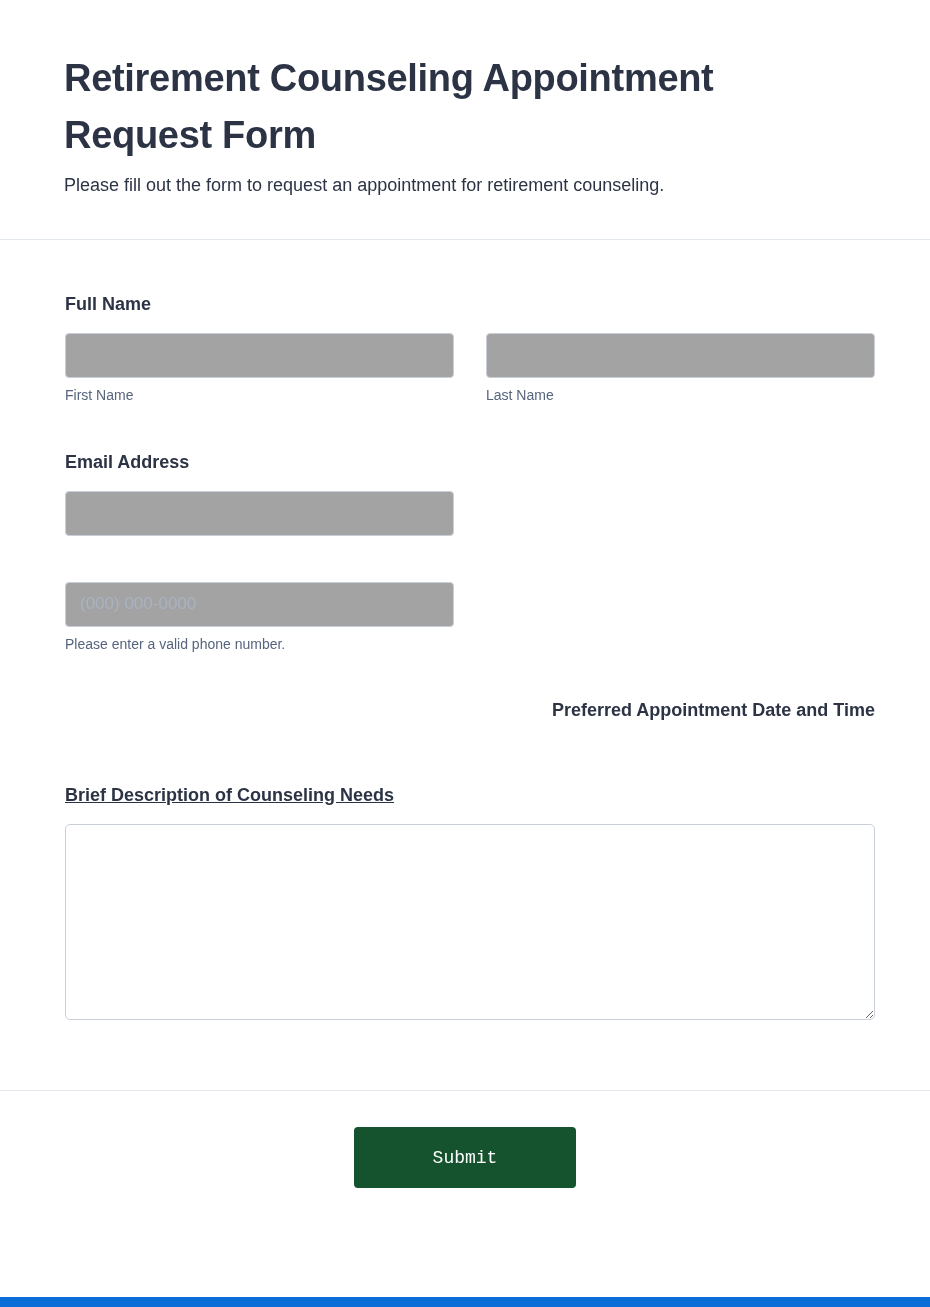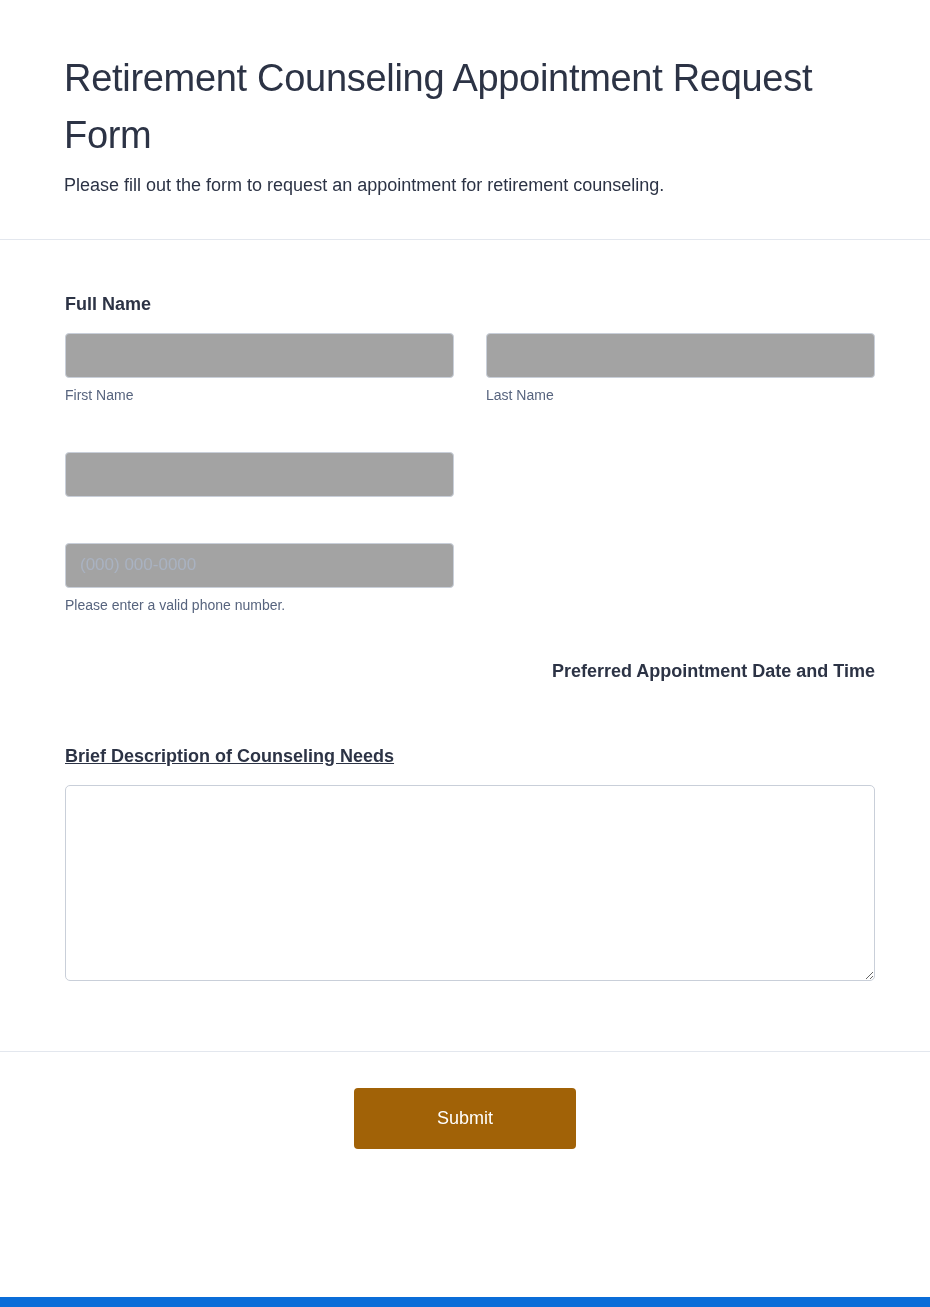--- a/index.html
+++ b/index.html
@@ -20,7 +20,7 @@
     margin: 0;
     font-size: 38px;
     line-height: 1.5;
-    font-weight: 400;
+    font-weight: 700;
     color: #2c3345;
     letter-spacing: -0.3px;
   }

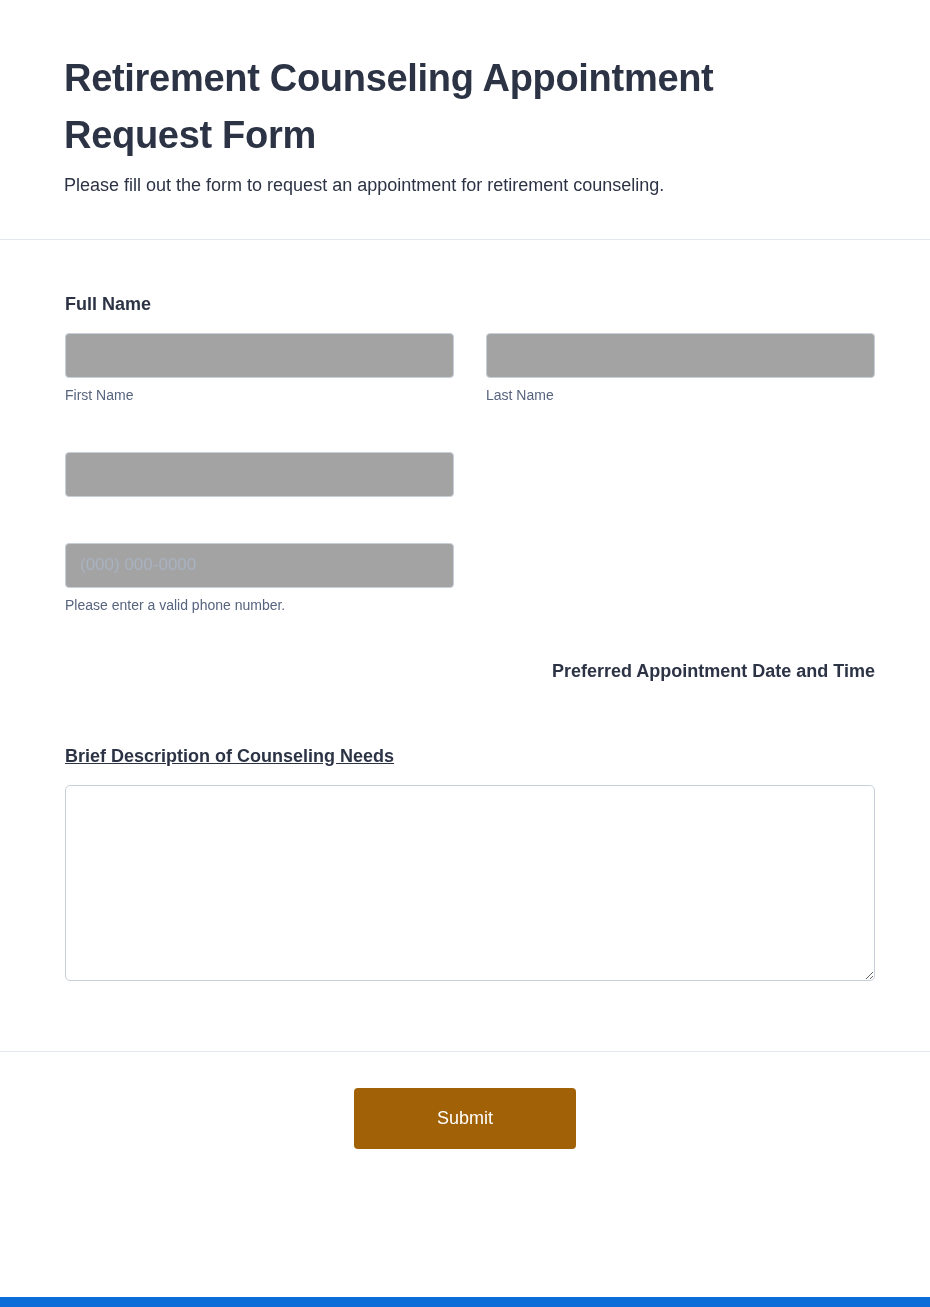--- a/index.html
+++ b/index.html
@@ -136,6 +136,7 @@
     </div>
 
     <div class="field">
+      <div class="field-label">Email Address</div>
       <input type="text" class="text-input half-width" value="" style="">
     </div>
 

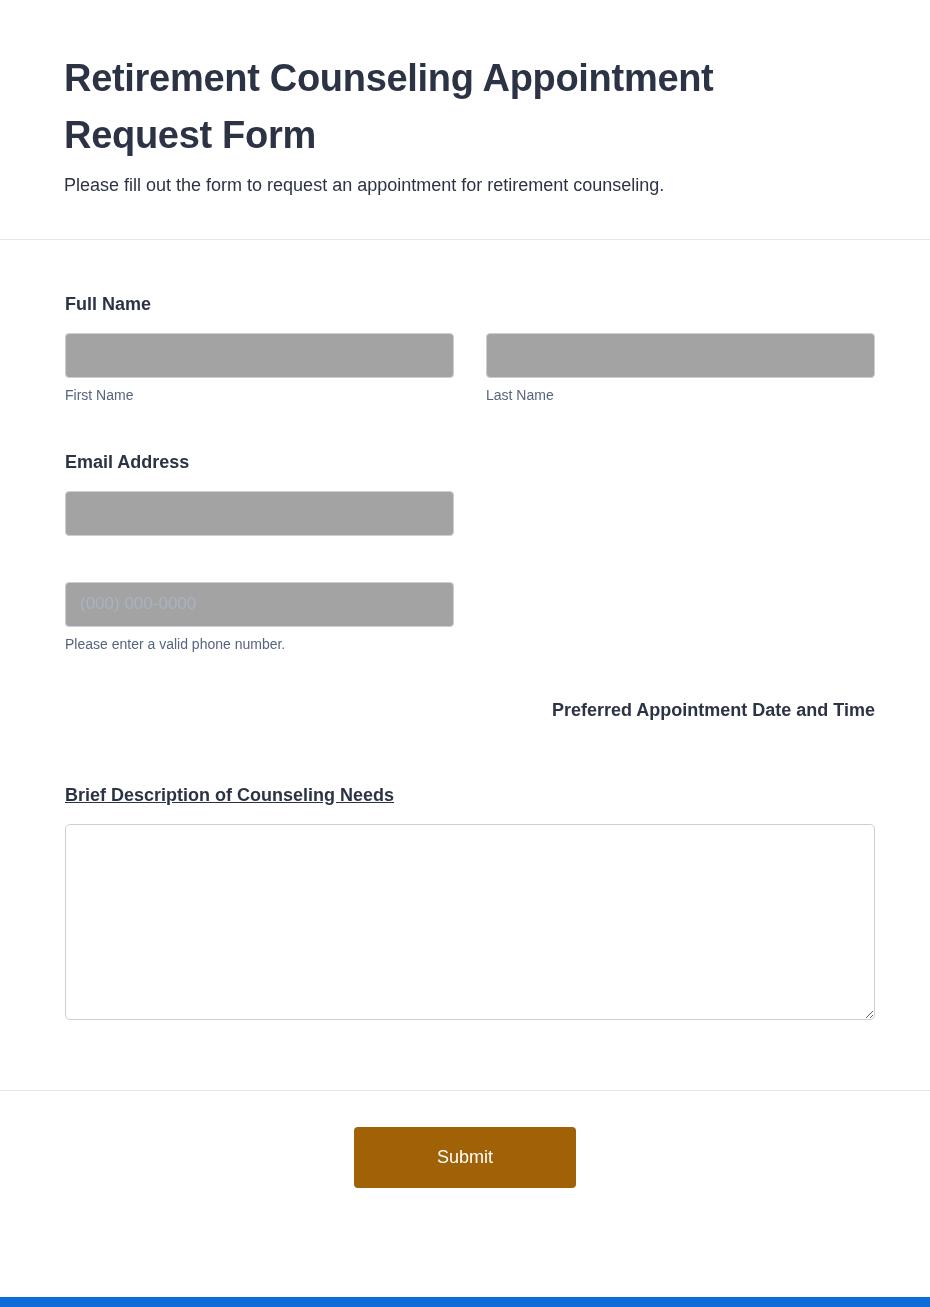--- a/index.html
+++ b/index.html
@@ -159,7 +159,7 @@
   <div class="divider"></div>
 
   <div class="submit-section">
-    <button class="submit-button" style="background: #a16207;">Submit</button>
+    <button class="submit-button" style="background: #14532d; font-family: Liberation Mono, monospace;">Submit</button>
   </div>
 
   <div class="footer-bar" style="background: rgb(10, 109, 216);"></div>

